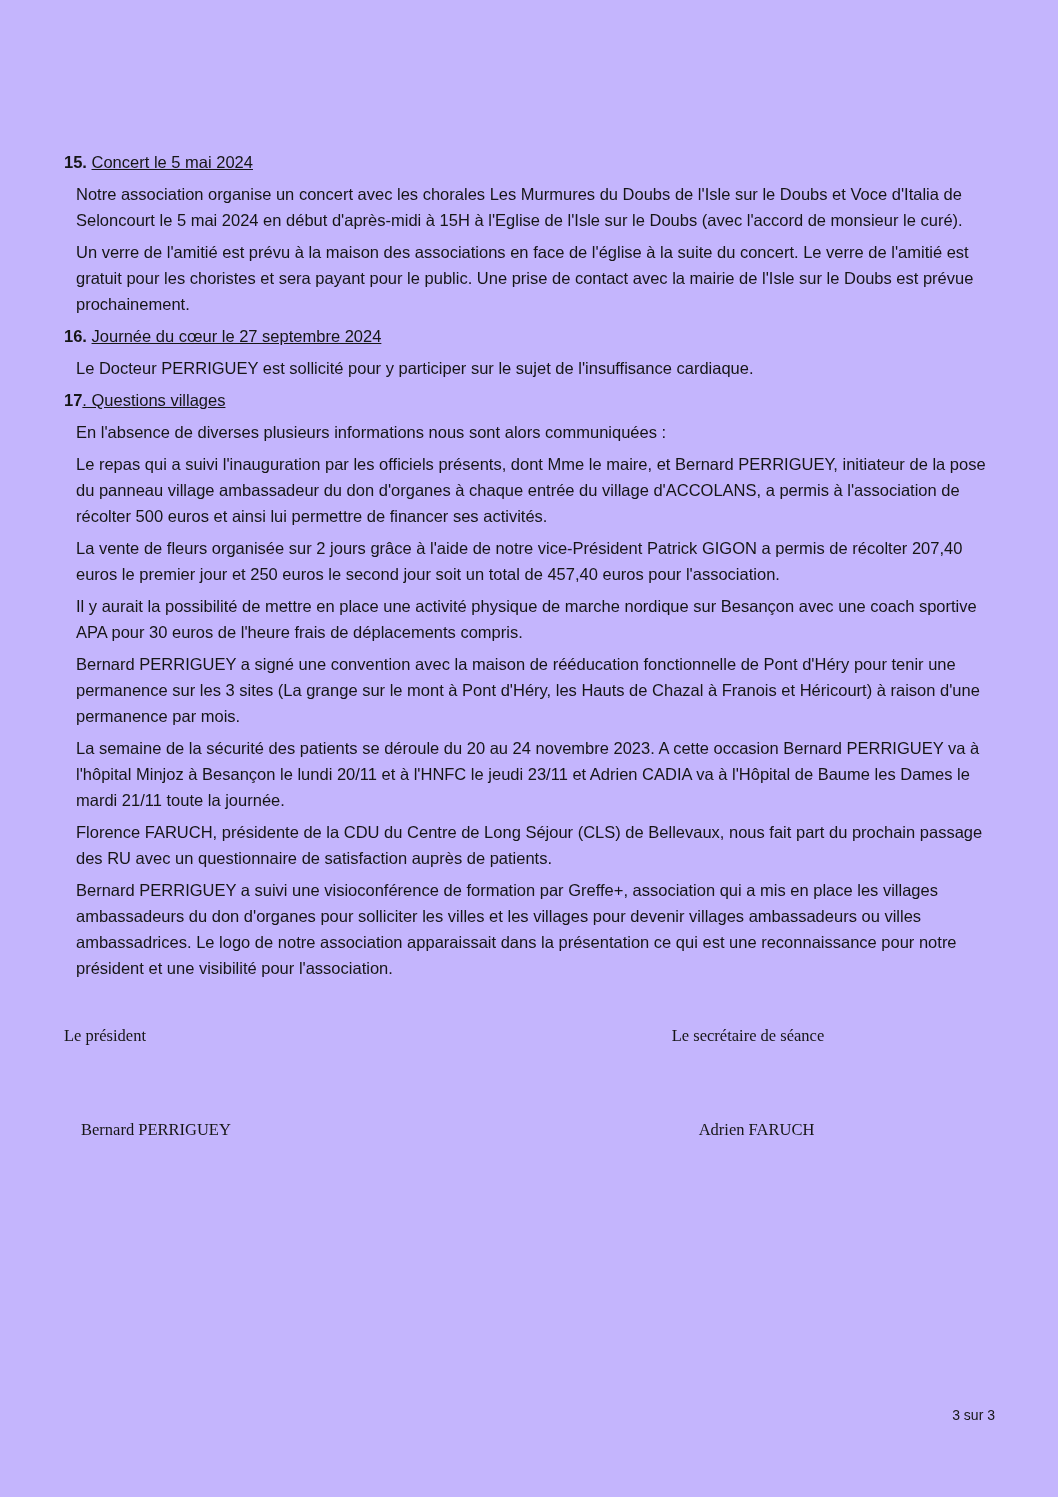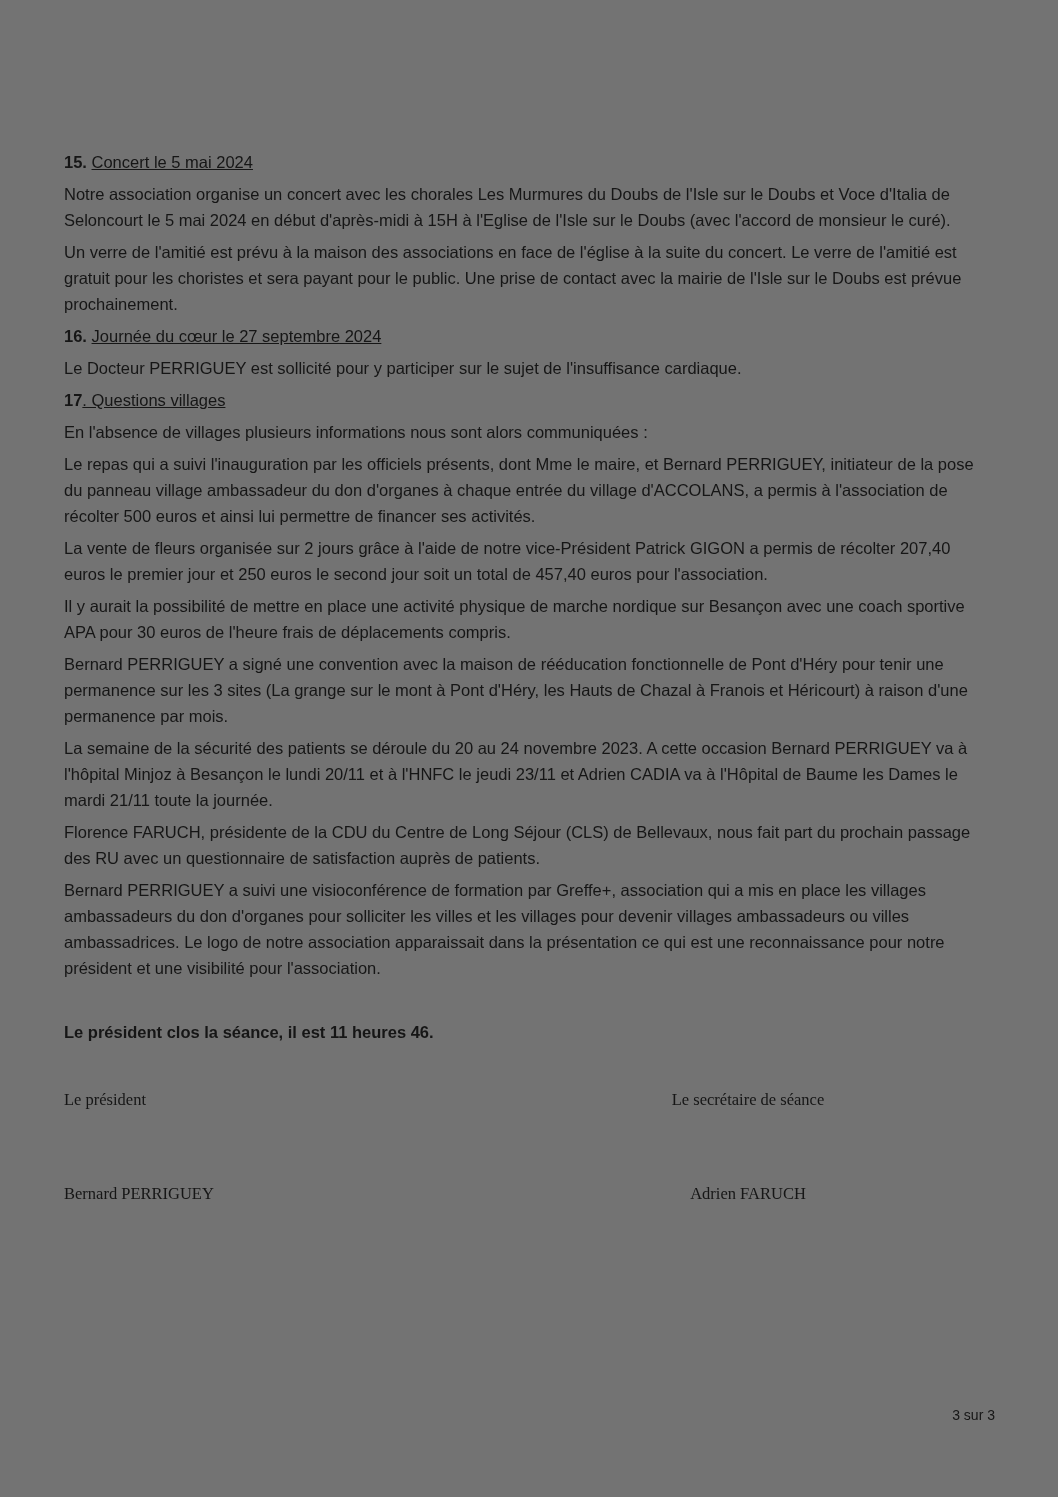--- a/index.html
+++ b/index.html
@@ -11,7 +11,7 @@
     position: relative;
     width: 1058px;
     height: 1497px;
-    background: #737373;
+    background: #c4b5fd;
     font-family: "Liberation Sans", sans-serif;
     font-size: 16.5px;
     line-height: 26px;

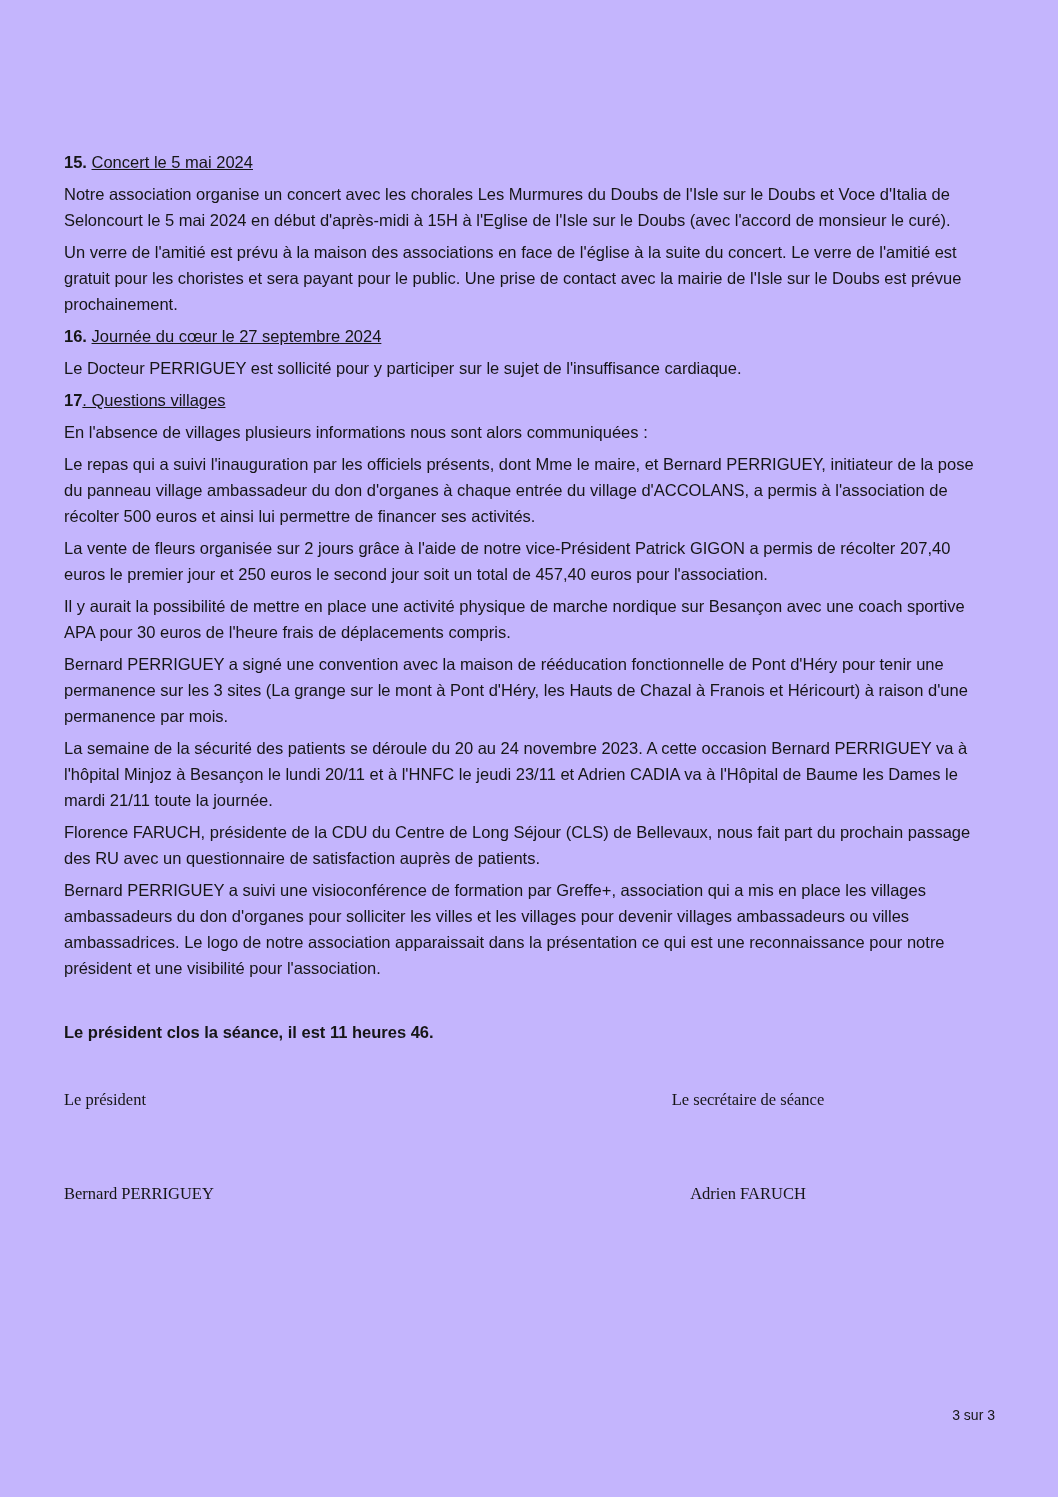--- a/index.html
+++ b/index.html
@@ -25,7 +25,7 @@
     width: 932px;
   }
   .content p {
-    margin: 0 0 6px 0;
+    margin: 0 0 6px 12px;
   }
   p.heading {
     margin: 2px 0 6px 0;

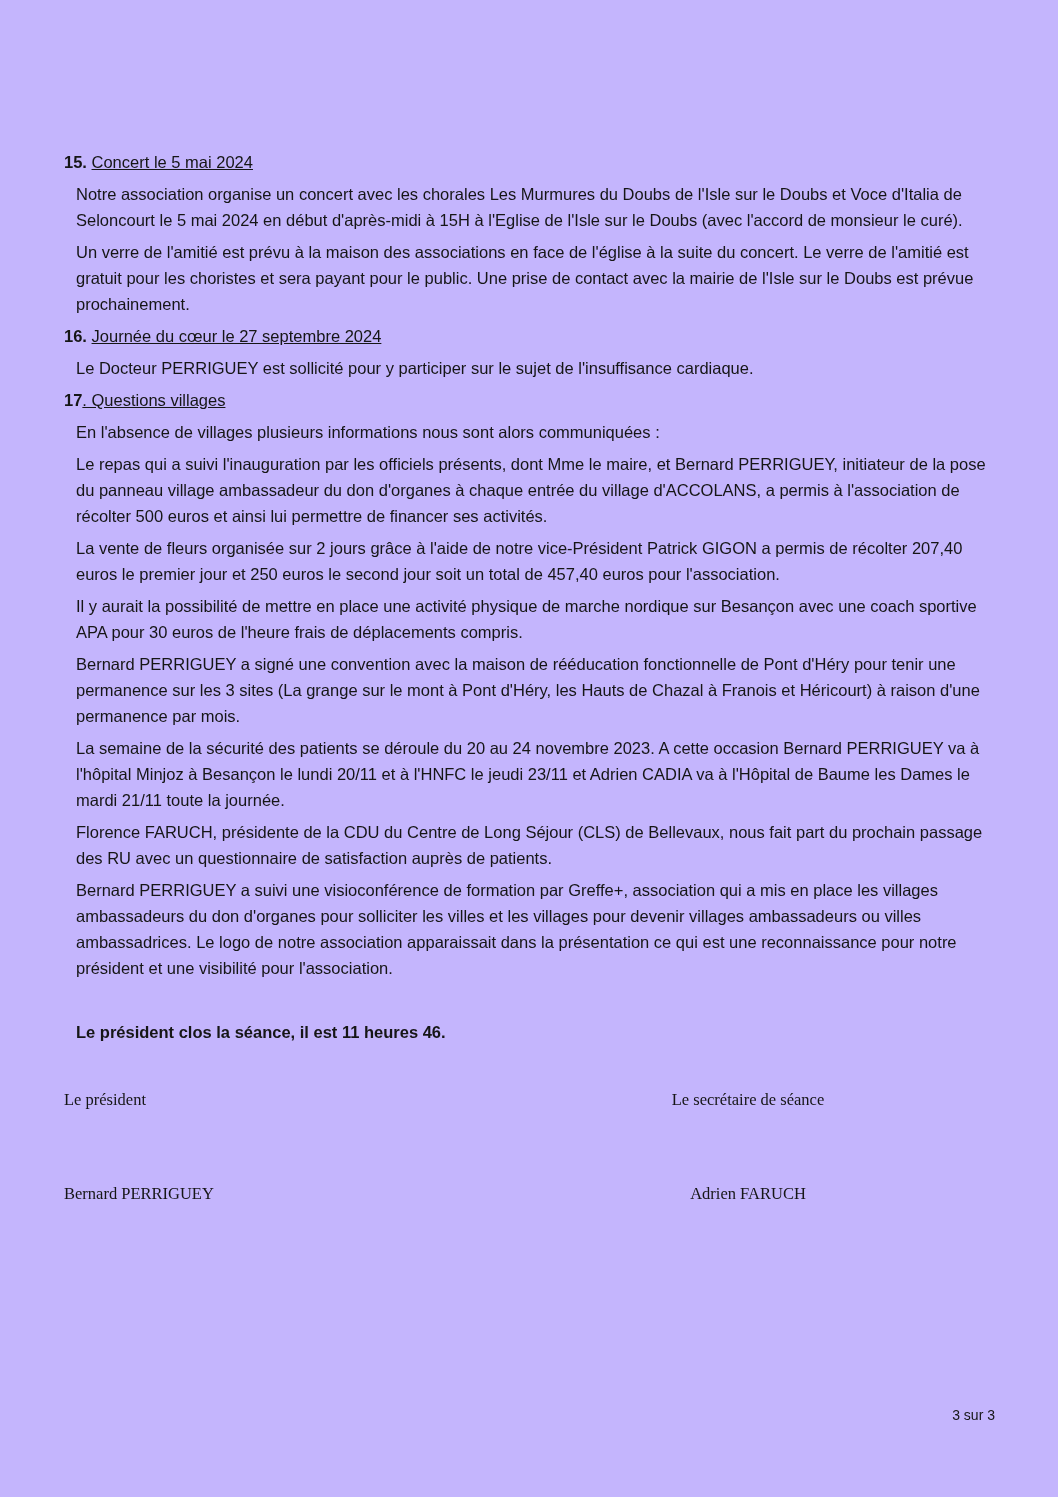--- a/index.html
+++ b/index.html
@@ -81,7 +81,7 @@
         <p class="heading"><span class="num">16.</span> <span class="title">Journée du cœur le 27 septembre 2024</span></p>
         <p class="para">Le Docteur PERRIGUEY est sollicité pour y participer sur le sujet de l'insuffisance cardiaque.</p>
         <p class="heading"><span class="num">17</span><span class="title">. Questions villages</span></p>
-        <p class="para">En l'absence de villages plusieurs informations nous sont alors communiquées :</p>
+        <p class="para">En l'absence de diverses plusieurs informations nous sont alors communiquées :</p>
         <p class="para">Le repas qui a suivi l'inauguration par les officiels présents, dont Mme le maire, et Bernard PERRIGUEY, initiateur de la pose du panneau village ambassadeur du don d'organes à chaque entrée du village d'ACCOLANS, a permis à l'association de récolter 500 euros et ainsi lui permettre de financer ses activités.</p>
         <p class="para">La vente de fleurs organisée sur 2 jours grâce à l'aide de notre vice-Président Patrick GIGON a permis de récolter 207,40 euros le premier jour et 250 euros le second jour soit un total de 457,40 euros pour l'association.</p>
         <p class="para">Il y aurait la possibilité de mettre en place une activité physique de marche nordique sur Besançon avec une coach sportive APA pour 30 euros de l'heure frais de déplacements compris.</p>

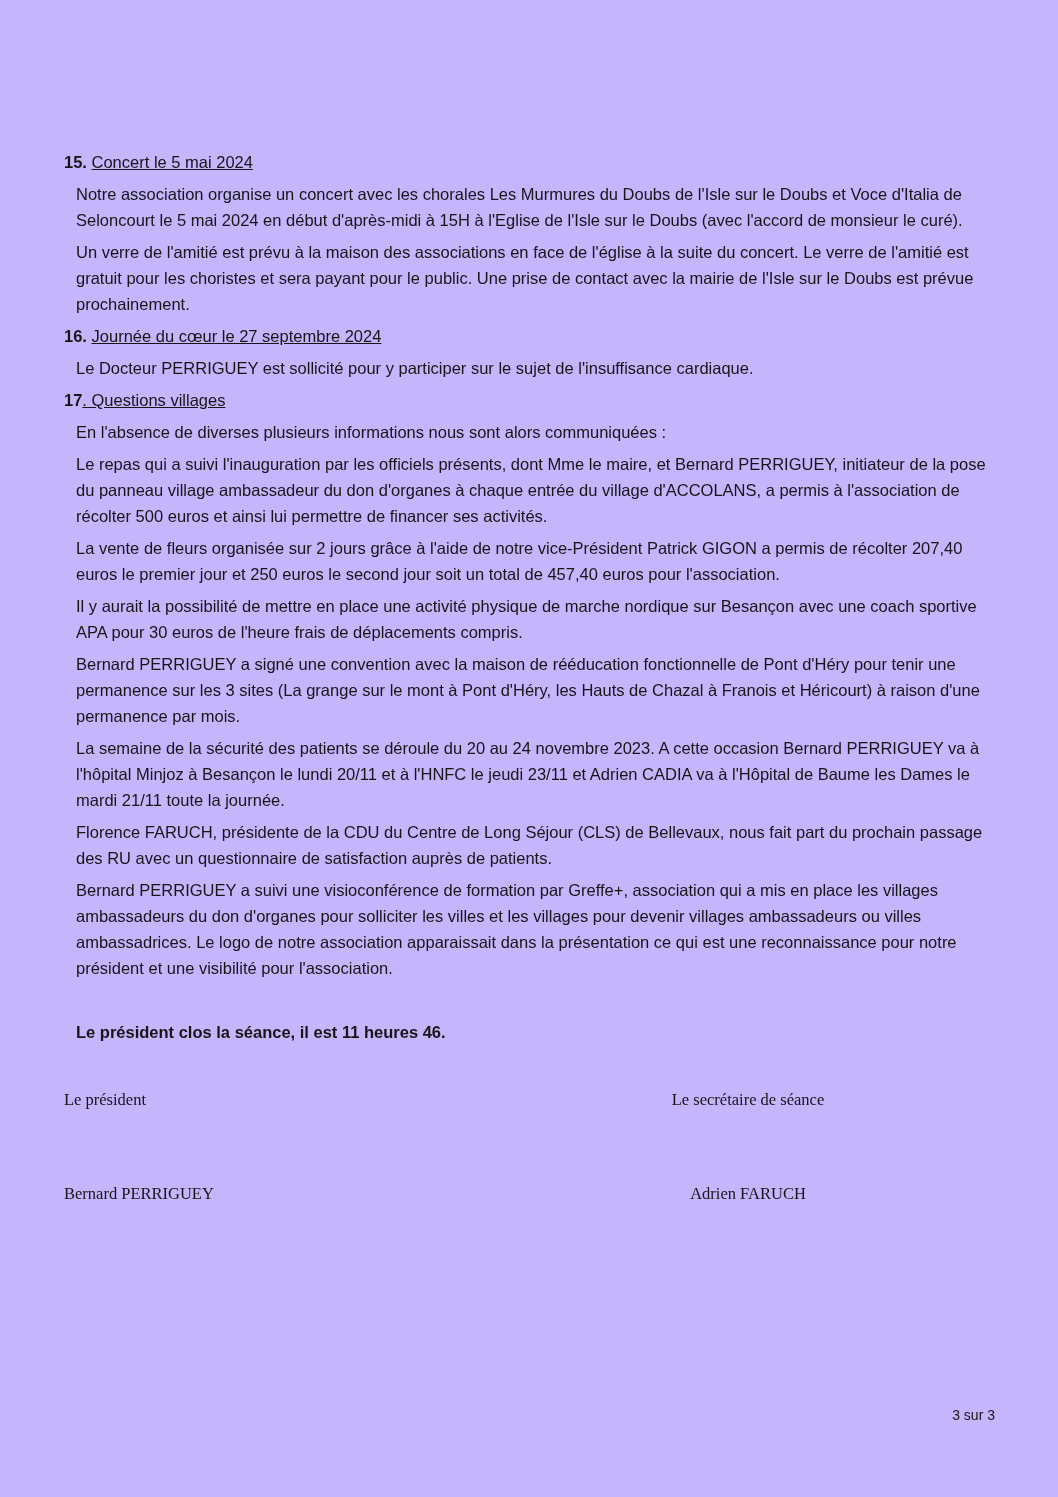--- a/index.html
+++ b/index.html
@@ -89,7 +89,6 @@
         <p class="para">La semaine de la sécurité des patients se déroule du 20 au 24 novembre 2023. A cette occasion Bernard PERRIGUEY va à l'hôpital Minjoz à Besançon le lundi 20/11 et à l'HNFC le jeudi 23/11 et Adrien CADIA va à l'Hôpital de Baume les Dames le mardi 21/11 toute la journée.</p>
         <p class="para">Florence FARUCH, présidente de la CDU du Centre de Long Séjour (CLS) de Bellevaux, nous fait part du prochain passage des RU avec un questionnaire de satisfaction auprès de patients.</p>
         <p class="para">Bernard PERRIGUEY a suivi une visioconférence de formation par Greffe+, association qui a mis en place les villages ambassadeurs du don d'organes pour solliciter les villes et les villages pour devenir villages ambassadeurs ou villes ambassadrices. Le logo de notre association apparaissait dans la présentation ce qui est une reconnaissance pour notre président et une visibilité pour l'association.</p>
-        <p class="closing">Le président clos la séance, il est 11 heures 46.</p>
       </div>
 
     <div class="sig-row sig-roles">

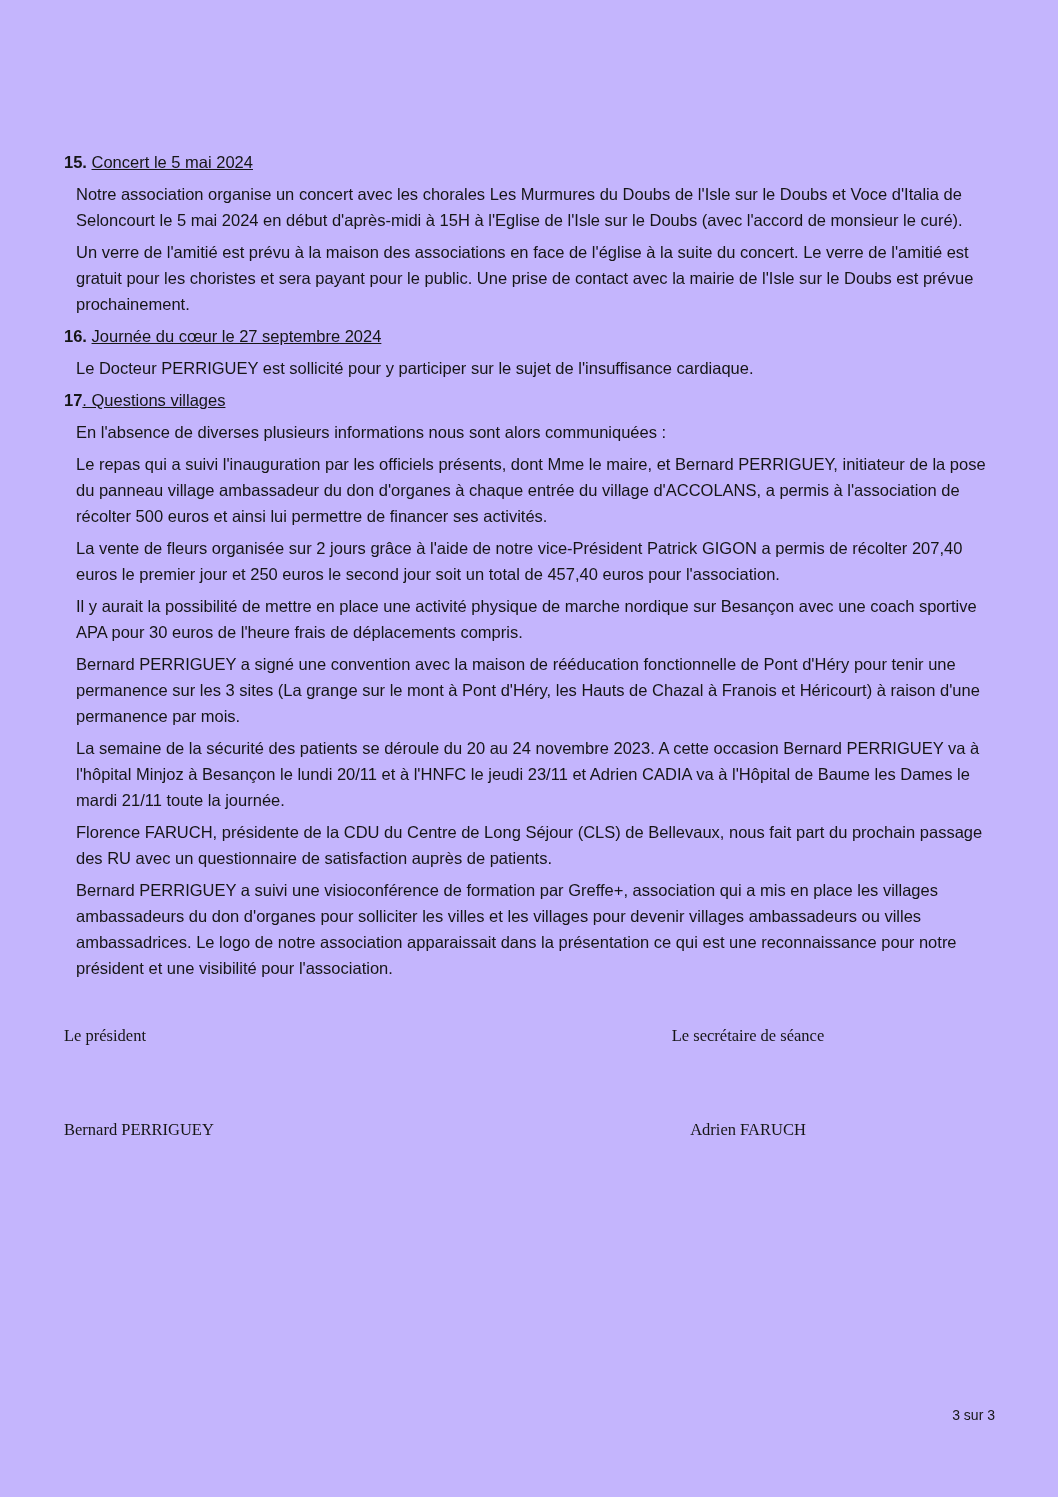--- a/index.html
+++ b/index.html
@@ -49,6 +49,7 @@
   }
   .sig-names {
     margin-top: 68px;
+    margin-left: 17px;
   }
   .sig-left {
     width: 436px;

